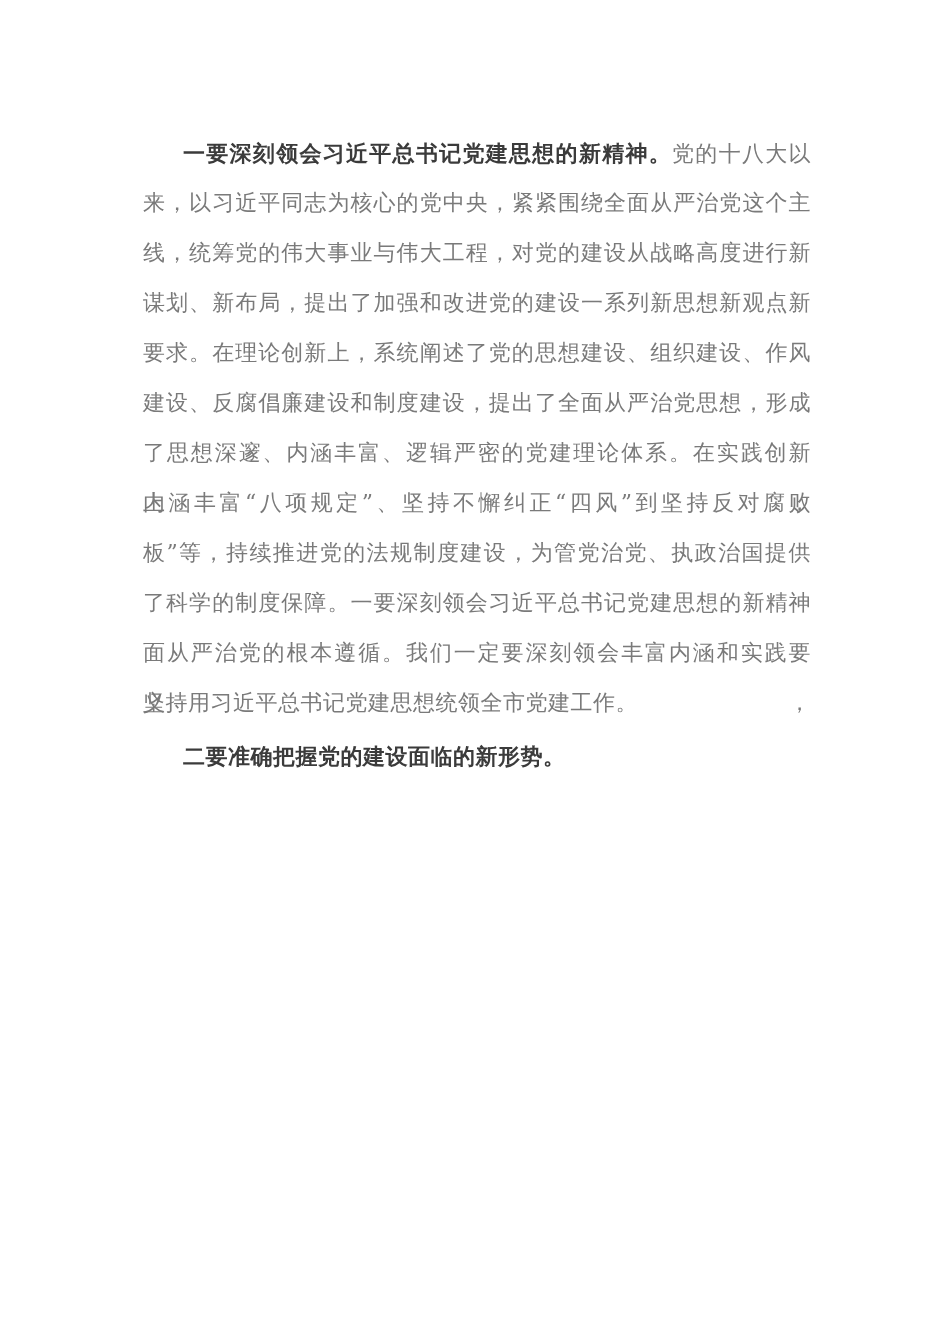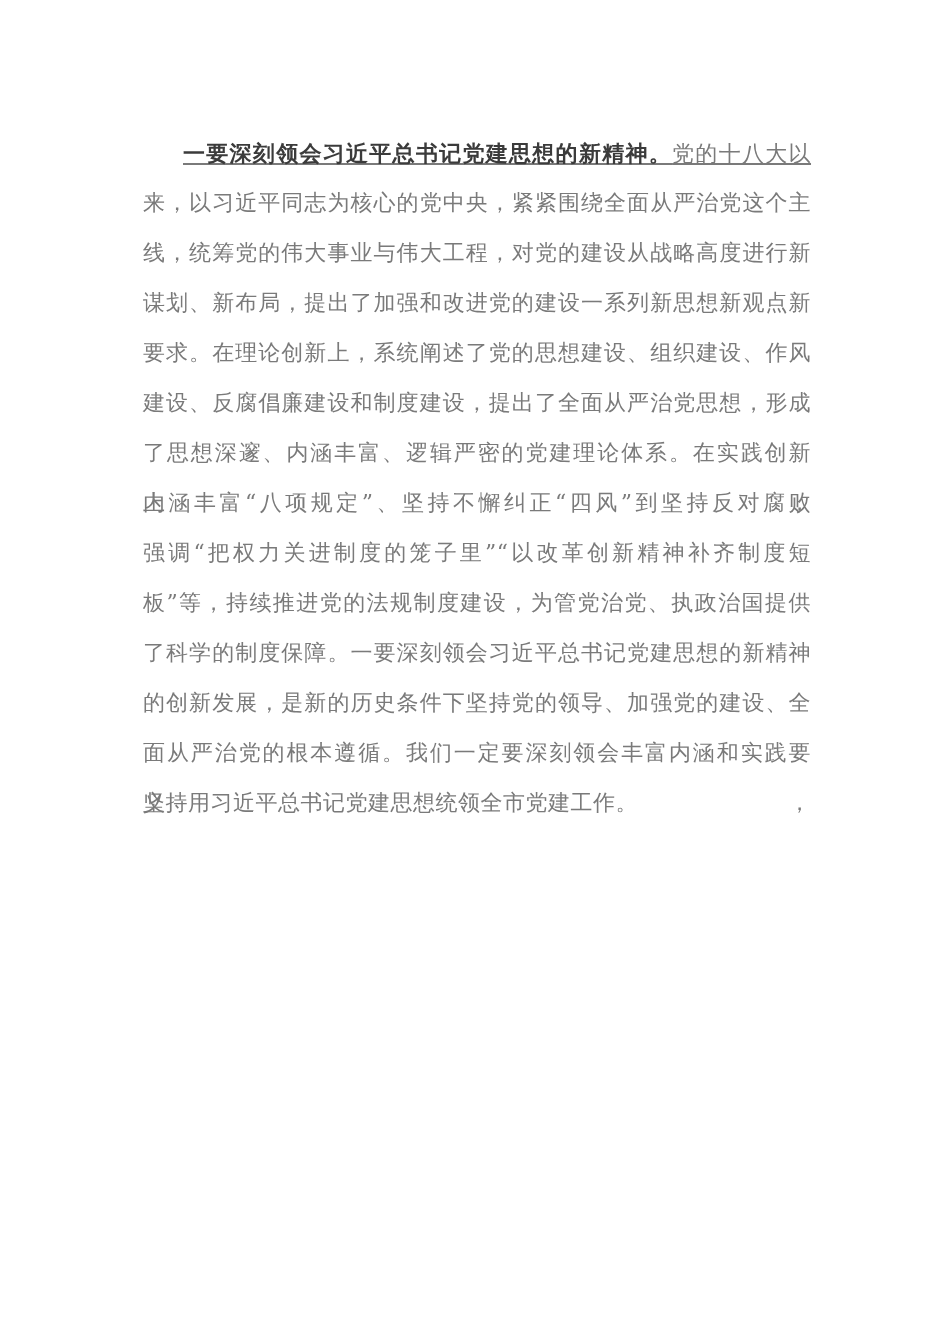--- a/index.html
+++ b/index.html
@@ -41,7 +41,6 @@
   }
   .line.indent {
     text-indent: 40px;
-    text-decoration: underline;
   }
   .lead {
     font-weight: bold;

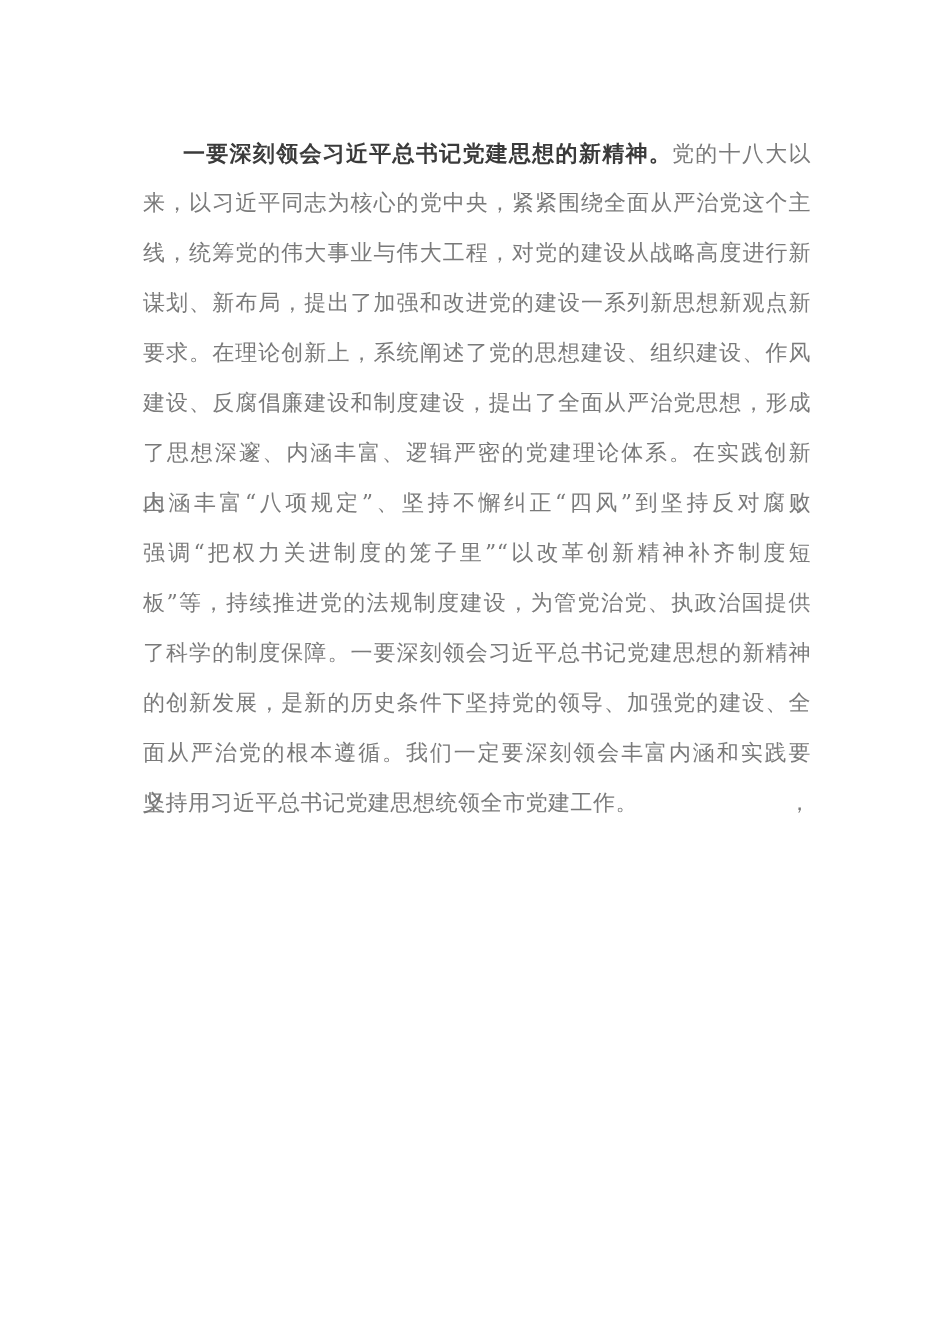--- a/index.html
+++ b/index.html
@@ -61,7 +61,6 @@
         <div class="line"><span class="body-run">建设、反腐倡廉建设和制度建设，提出了全面从严治党思想，形成</span></div>
         <div class="line"><span class="body-run">了思想深邃、内涵丰富、逻辑严密的党建理论体系。在实践创新上，</span></div>
         <div class="line"><span class="body-run">内涵丰富“八项规定”、坚持不懈纠正“四风”到坚持反对腐败</span></div>
-        <div class="line"><span class="body-run">强调“把权力关进制度的笼子里”“以改革创新精神补齐制度短</span></div>
         <div class="line"><span class="body-run">板”等，持续推进党的法规制度建设，为管党治党、执政治国提供</span></div>
         <div class="line"><span class="body-run">了科学的制度保障。一要深刻领会习近平总书记党建思想的新精神</span></div>
         <div class="line"><span class="body-run">的创新发展，是新的历史条件下坚持党的领导、加强党的建设、全</span></div>

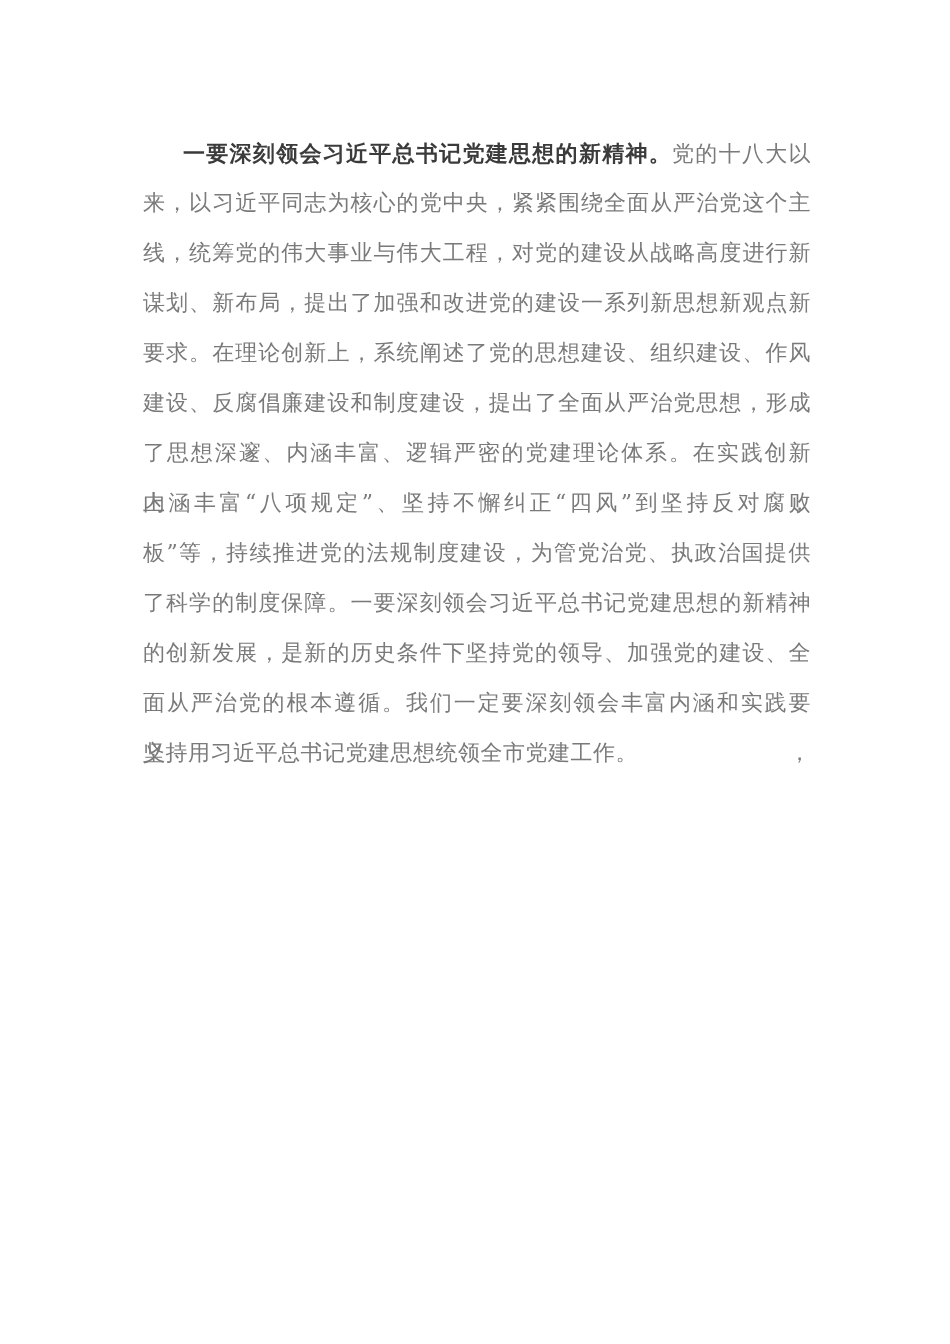--- a/index.html
+++ b/index.html
@@ -63,7 +63,6 @@
         <div class="line"><span class="body-run">内涵丰富“八项规定”、坚持不懈纠正“四风”到坚持反对腐败</span></div>
         <div class="line"><span class="body-run">板”等，持续推进党的法规制度建设，为管党治党、执政治国提供</span></div>
         <div class="line"><span class="body-run">了科学的制度保障。一要深刻领会习近平总书记党建思想的新精神</span></div>
-        <div class="line"><span class="body-run">的创新发展，是新的历史条件下坚持党的领导、加强党的建设、全</span></div>
         <div class="line"><span class="body-run">面从严治党的根本遵循。我们一定要深刻领会丰富内涵和实践要义，</span></div>
         <div class="line short"><span class="body-run">坚持用习近平总书记党建思想统领全市党建工作。</span></div>
       </div>

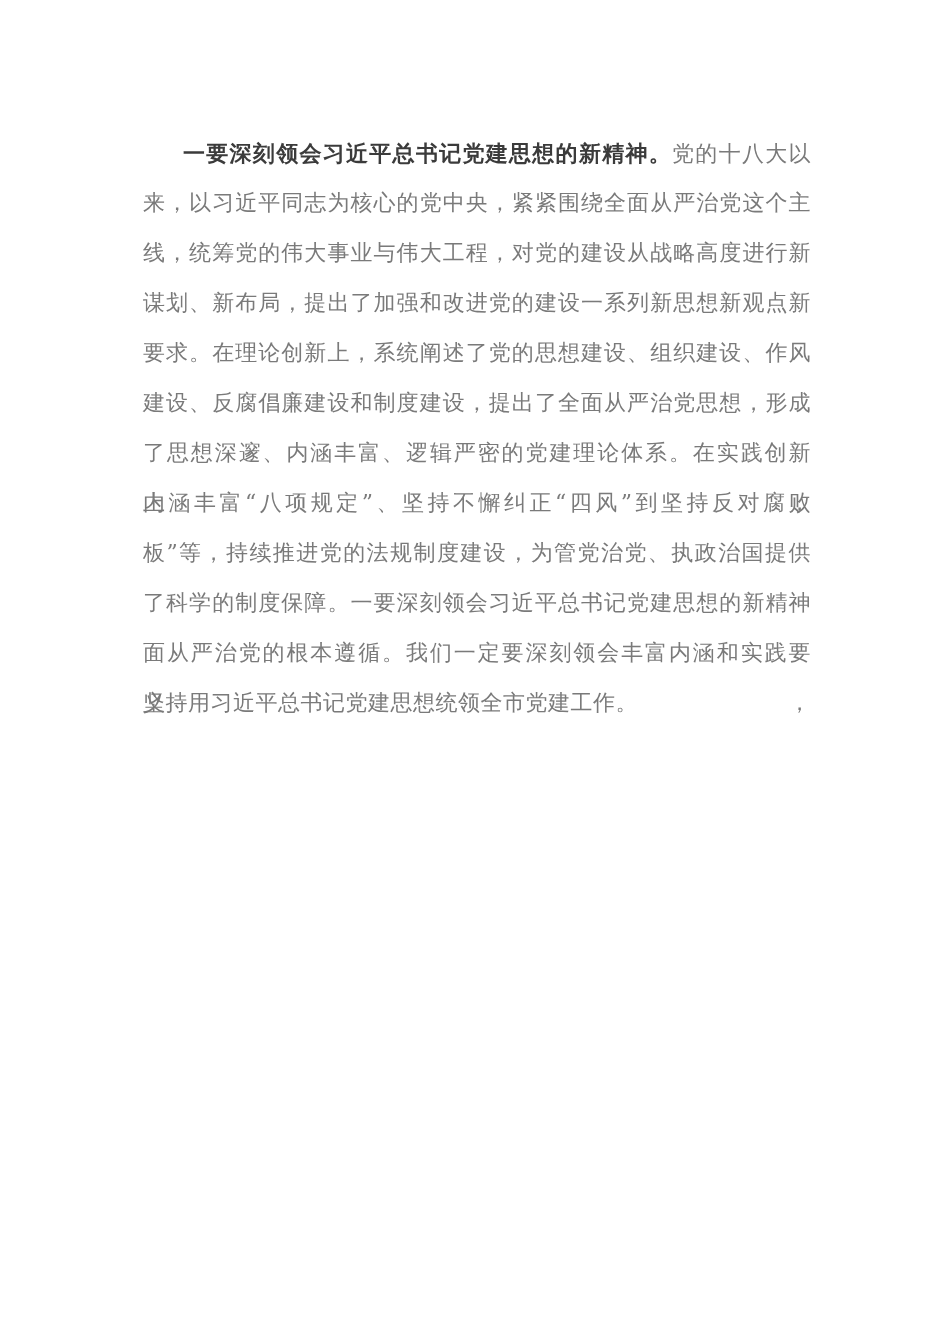--- a/index.html
+++ b/index.html
@@ -66,6 +66,9 @@
         <div class="line"><span class="body-run">面从严治党的根本遵循。我们一定要深刻领会丰富内涵和实践要义，</span></div>
         <div class="line short"><span class="body-run">坚持用习近平总书记党建思想统领全市党建工作。</span></div>
       </div>
+      <div class="para">
+        <div class="line indent short"><span class="lead">二要准确把握党的建设面临的新形势。</span><span class="body-run"></span></div>
+      </div>
     </div>
 </div>
 

